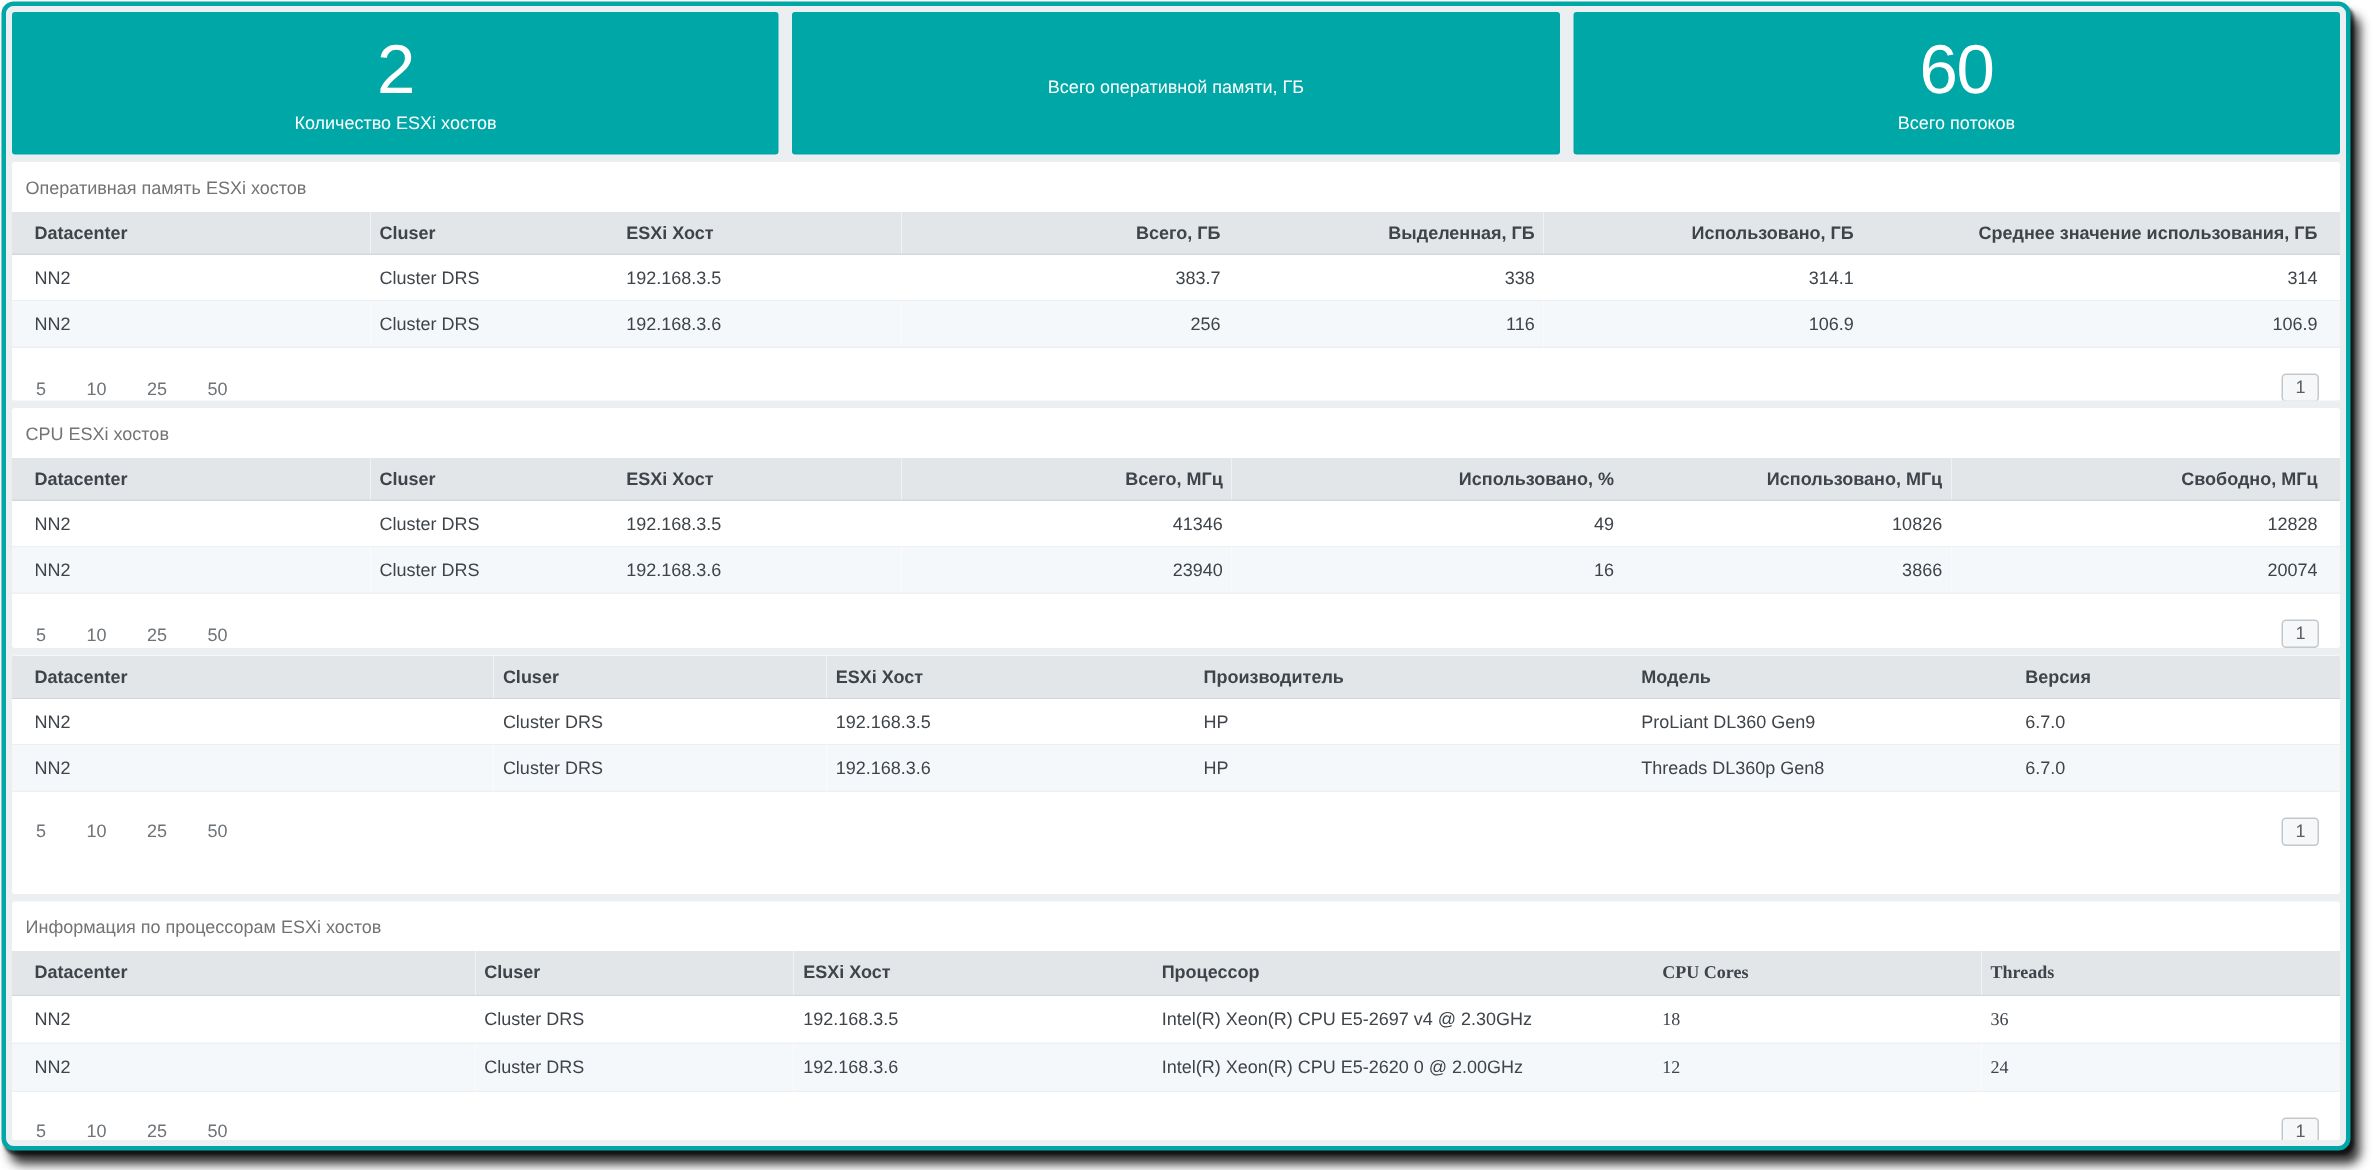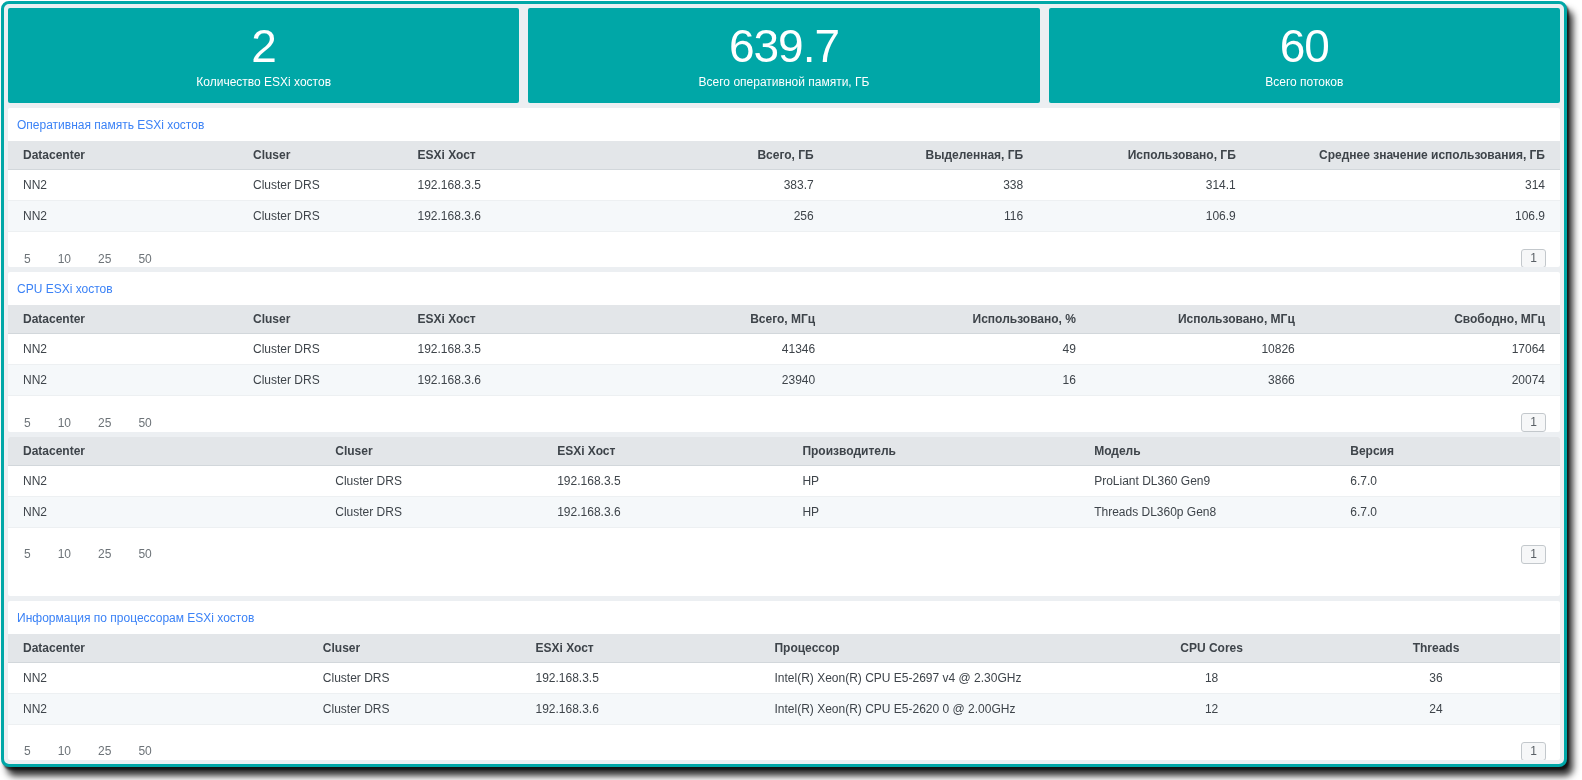--- a/index.html
+++ b/index.html
@@ -60,7 +60,6 @@
       <div class="stat-label">Количество ESXi хостов</div>
     </div>
     <div class="stat">
-      <div class="stat-value">639.7</div>
       <div class="stat-label">Всего оперативной памяти, ГБ</div>
     </div>
     <div class="stat">

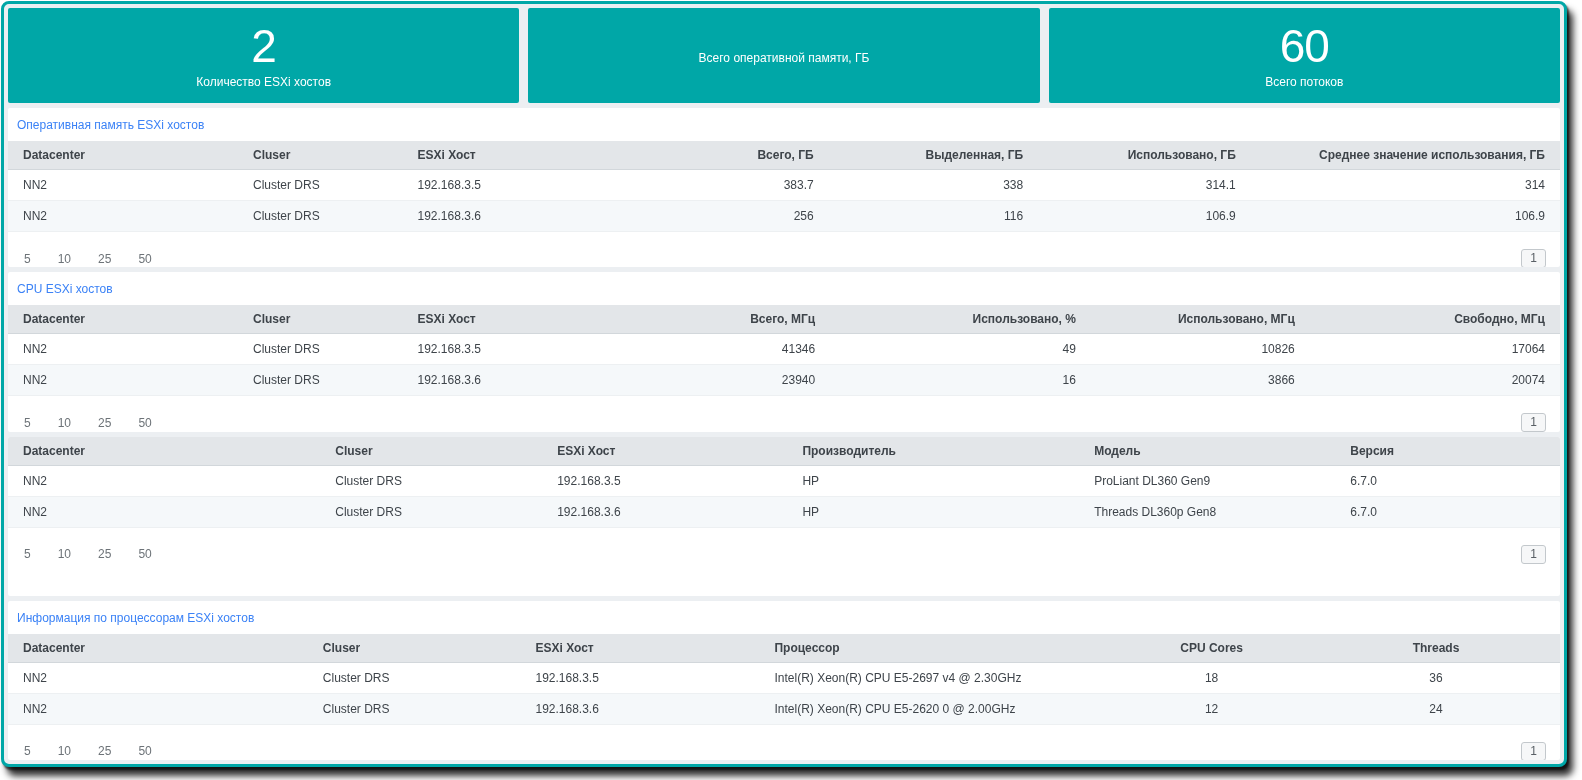--- a/index.html
+++ b/index.html
@@ -22,7 +22,7 @@
   
   .sections { display:flex; flex-direction:column; gap:5px; flex:1; margin-top:5px; }
   .section { background:#ffffff; border-radius:2px; flex:1; display:flex; flex-direction:column; overflow:hidden; }
-  .section-title { padding:10px 8px 9px 9px; font-size:12px; color:#3b82f6; }
+  .section-title { padding:10px 8px 9px 9px; font-size:12px; color:#737373; }
   table { width:100%; border-collapse:collapse; table-layout:fixed; }
   th {
     background:#E3E6E9; font-weight:700; font-size:12px; color:#3E444A;

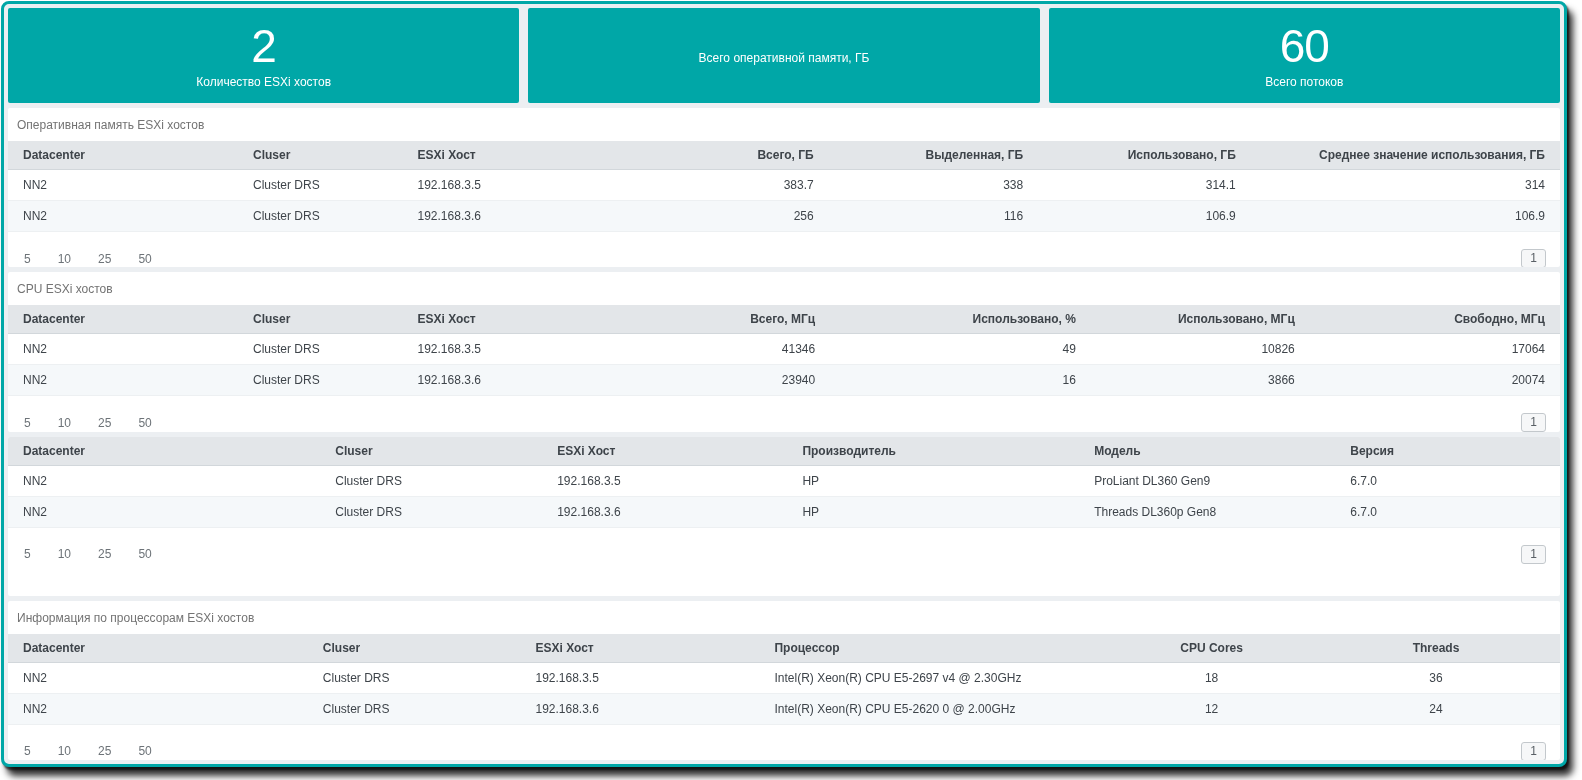--- a/index.html
+++ b/index.html
@@ -156,7 +156,7 @@
             <td>41346</td>
             <td>49</td>
             <td>10826</td>
-            <td>17064</td>
+            <td>12828</td>
           </tr>
           <tr class="alt">
             <td>NN2</td>

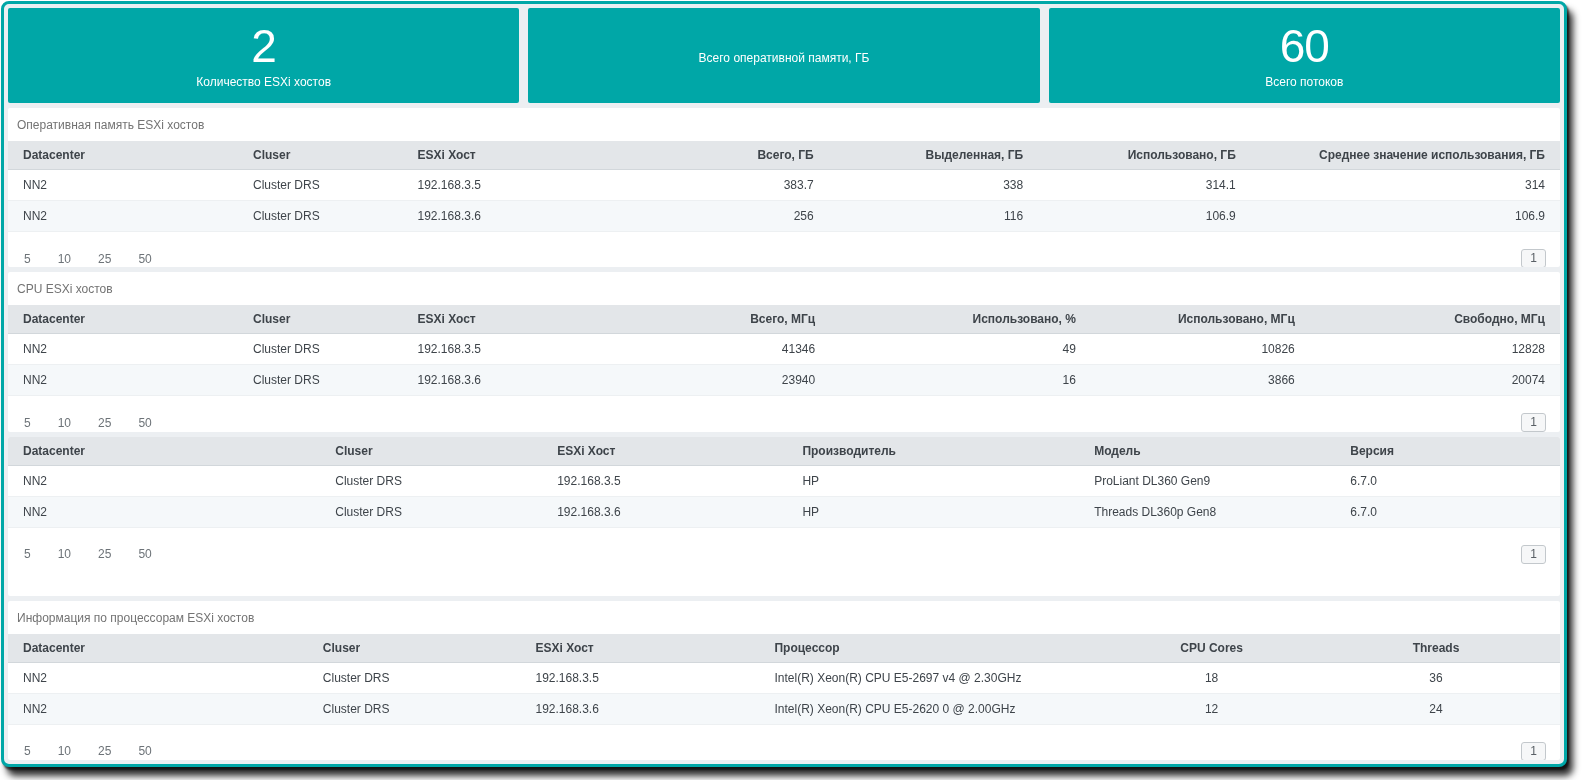--- a/index.html
+++ b/index.html
@@ -37,7 +37,7 @@
   th:last-child,  td:last-child  { padding-right:15px; }
   tr.alt td { background:#F5F8FA; }
   .num4 th:nth-child(n+4), .num4 td:nth-child(n+4) { text-align:right; }
-  .num5 th:nth-child(n+5), .num5 td:nth-child(n+5) { text-align:center; }
+  .num5 th:nth-child(n+5), .num5 td:nth-child(n+5) { text-align:left;font-family:Liberation Serif, serif; }
   
   .pager { display:flex; justify-content:space-between; align-items:center;
            padding:17px 14px 6px 16px; }

